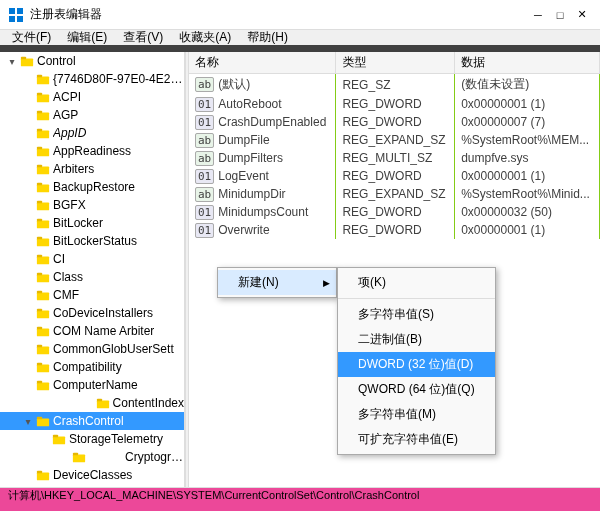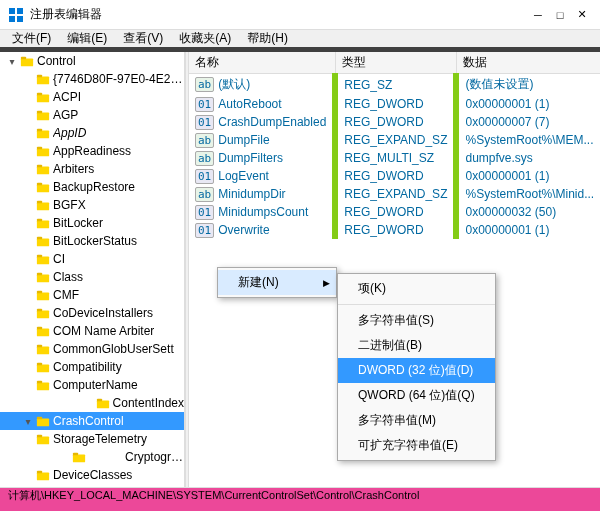--- a/index.html
+++ b/index.html
@@ -59,7 +59,7 @@
       display: flex;
       align-items: center;
       padding: 0 4px;
-      border-bottom: 5px solid #404040;
+      border-bottom: 7px solid #404040;
     }
     .menu-item {
       padding: 2px 8px;

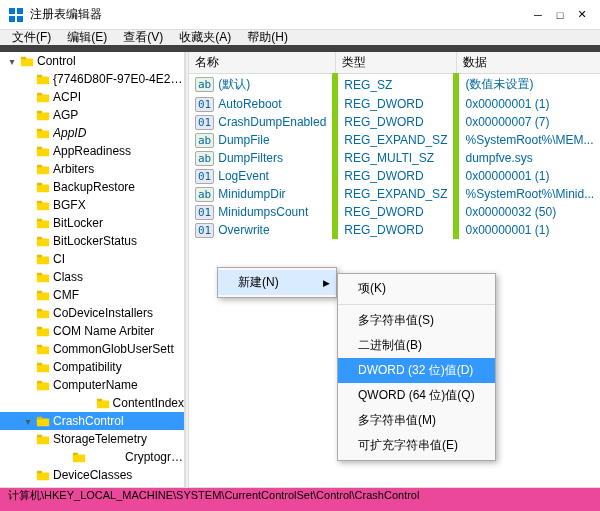--- a/index.html
+++ b/index.html
@@ -133,8 +133,8 @@
     }
     .reg-table td {
       padding: 2px 6px;
-      border-right: 6px solid #84cc16;
-      color: #0369a1;
+      border-right: 1px solid #84cc16;
+      color: #404040;
       height: 18px;
       white-space: nowrap;
     }

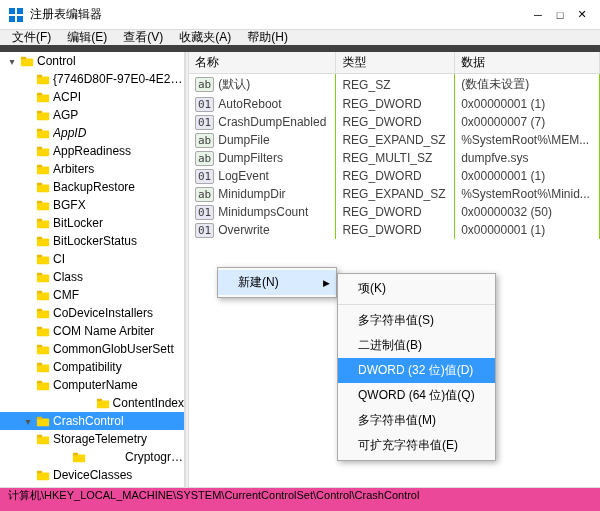--- a/index.html
+++ b/index.html
@@ -552,7 +552,7 @@
     <div class="context-menu" style="left: 28px; top: 215px;">
           <div class="context-menu-item has-sub" style="background: rgb(217, 235, 255); font-weight: normal;">新建(N)</div>
         </div>
-        <div class="submenu" style="left: 148px; top: 221px;">
+        <div class="submenu" style="left: 148px; top: 215px;">
           <div class="submenu-item">项(K)</div>
           <div class="context-menu-sep"></div>
           <div class="submenu-item">多字符串值(S)</div>

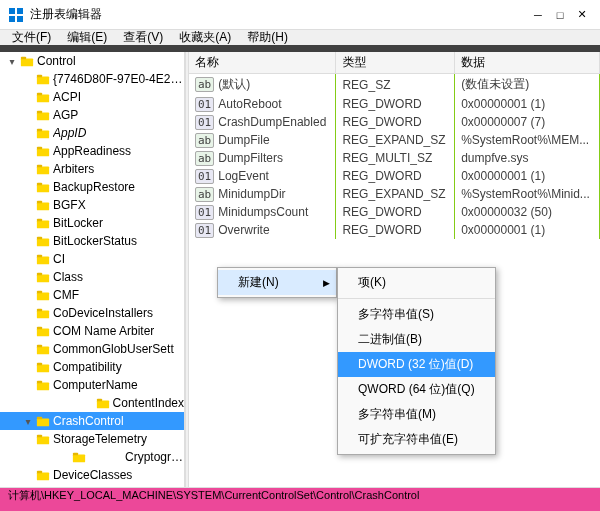--- a/index.html
+++ b/index.html
@@ -456,7 +456,7 @@
         </span>
         <span class="tree-label">CrashControl</span>
       </div>
-      <div class="tree-item" style="padding-left: 20px;">
+      <div class="tree-item" style="padding-left: 36px;">
         <span class="tree-expand"></span>
         <span style="margin-right: 3px; display: inline-flex; align-items: center;">
           <svg class="folder-svg" viewBox="0 0 16 16" fill="none" xmlns="http://www.w3.org/2000/svg">

